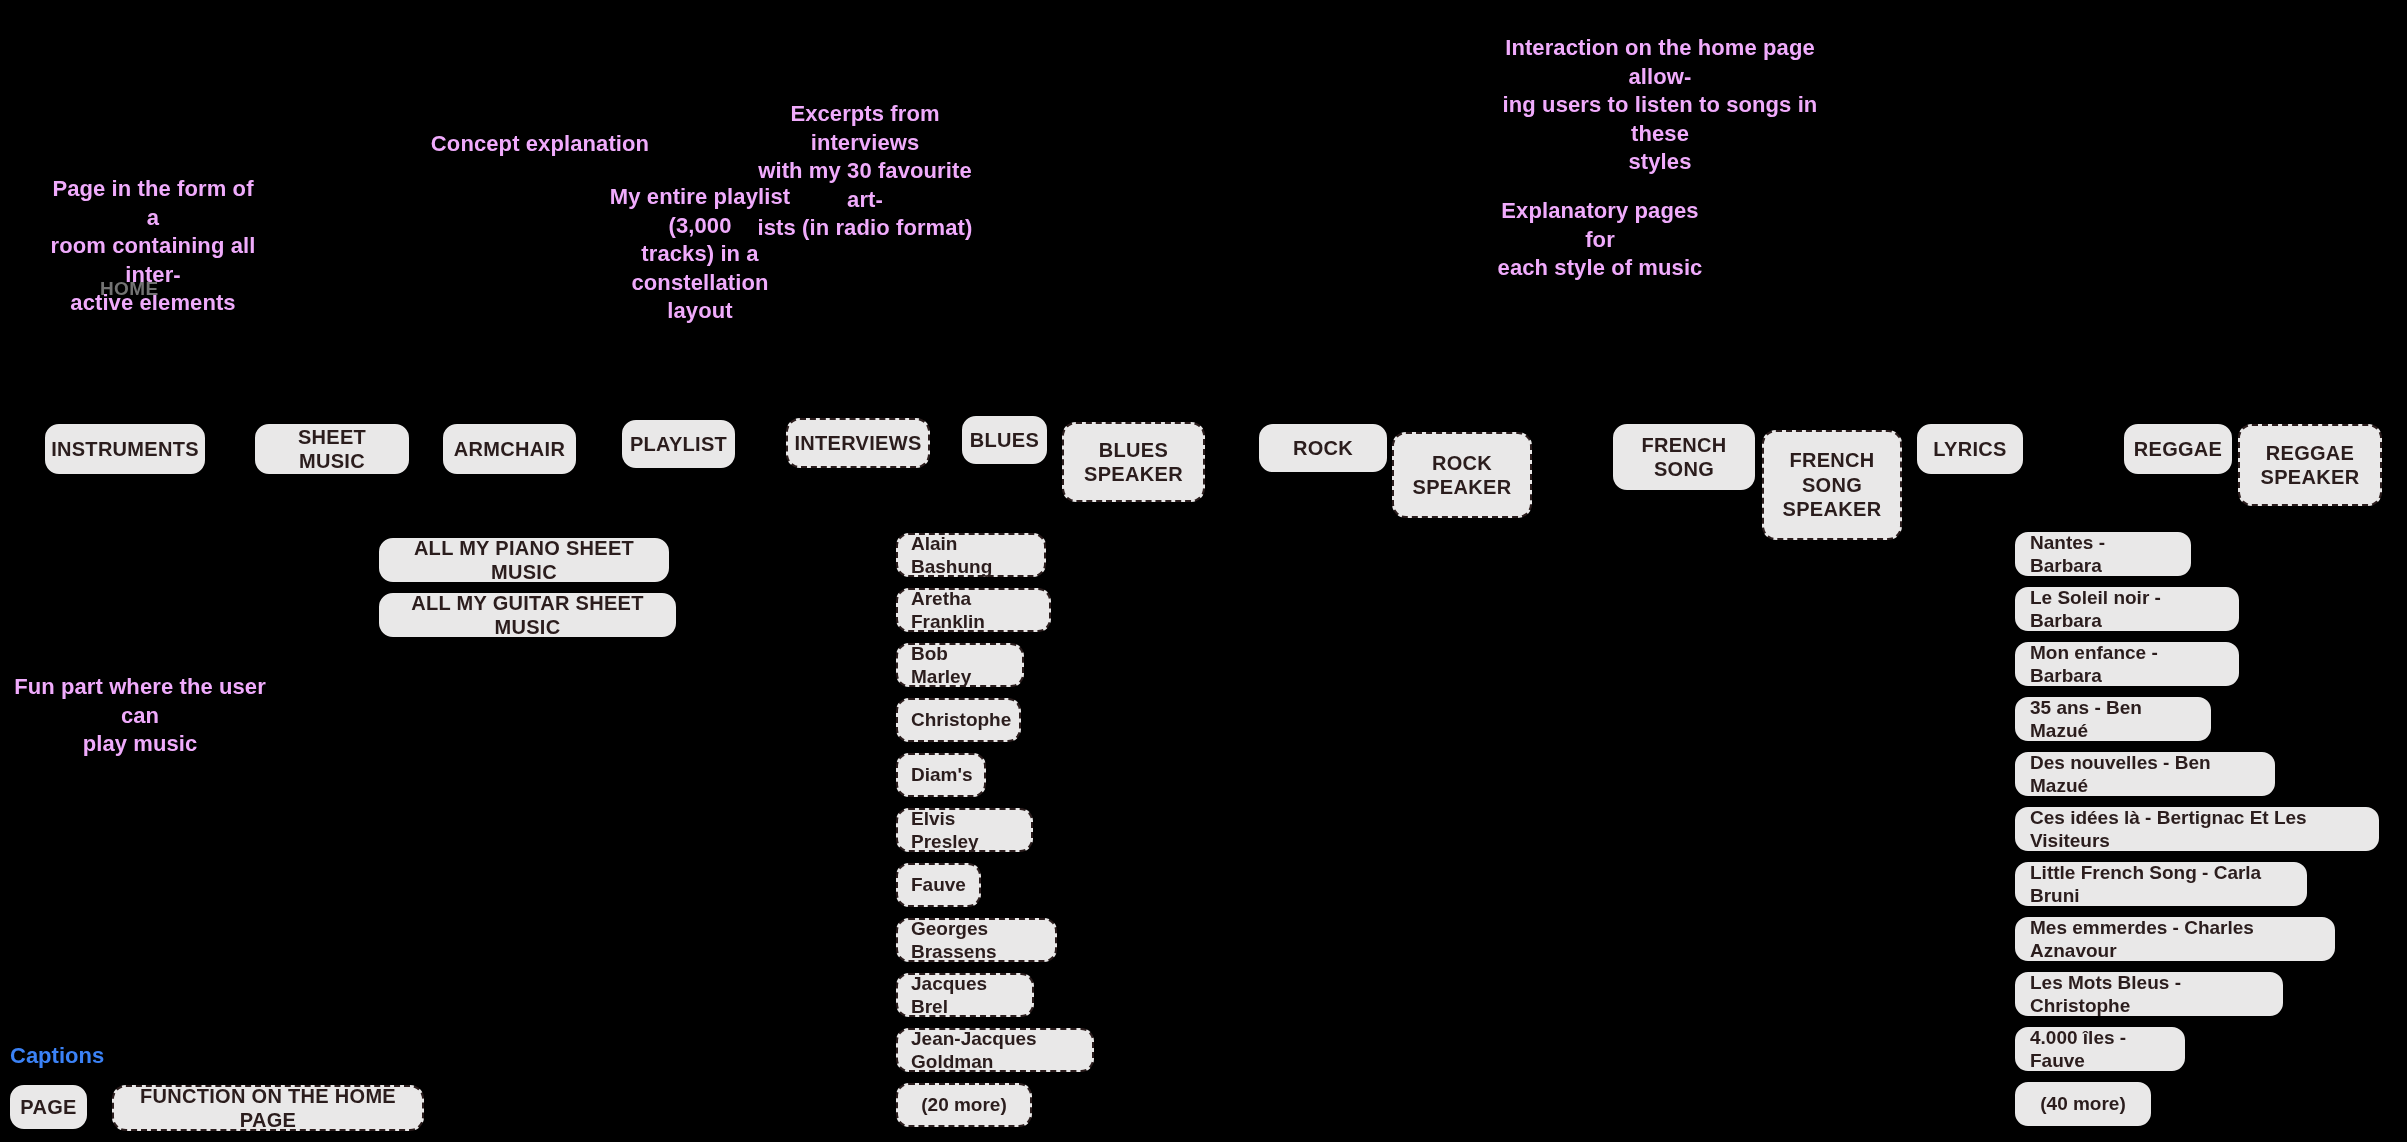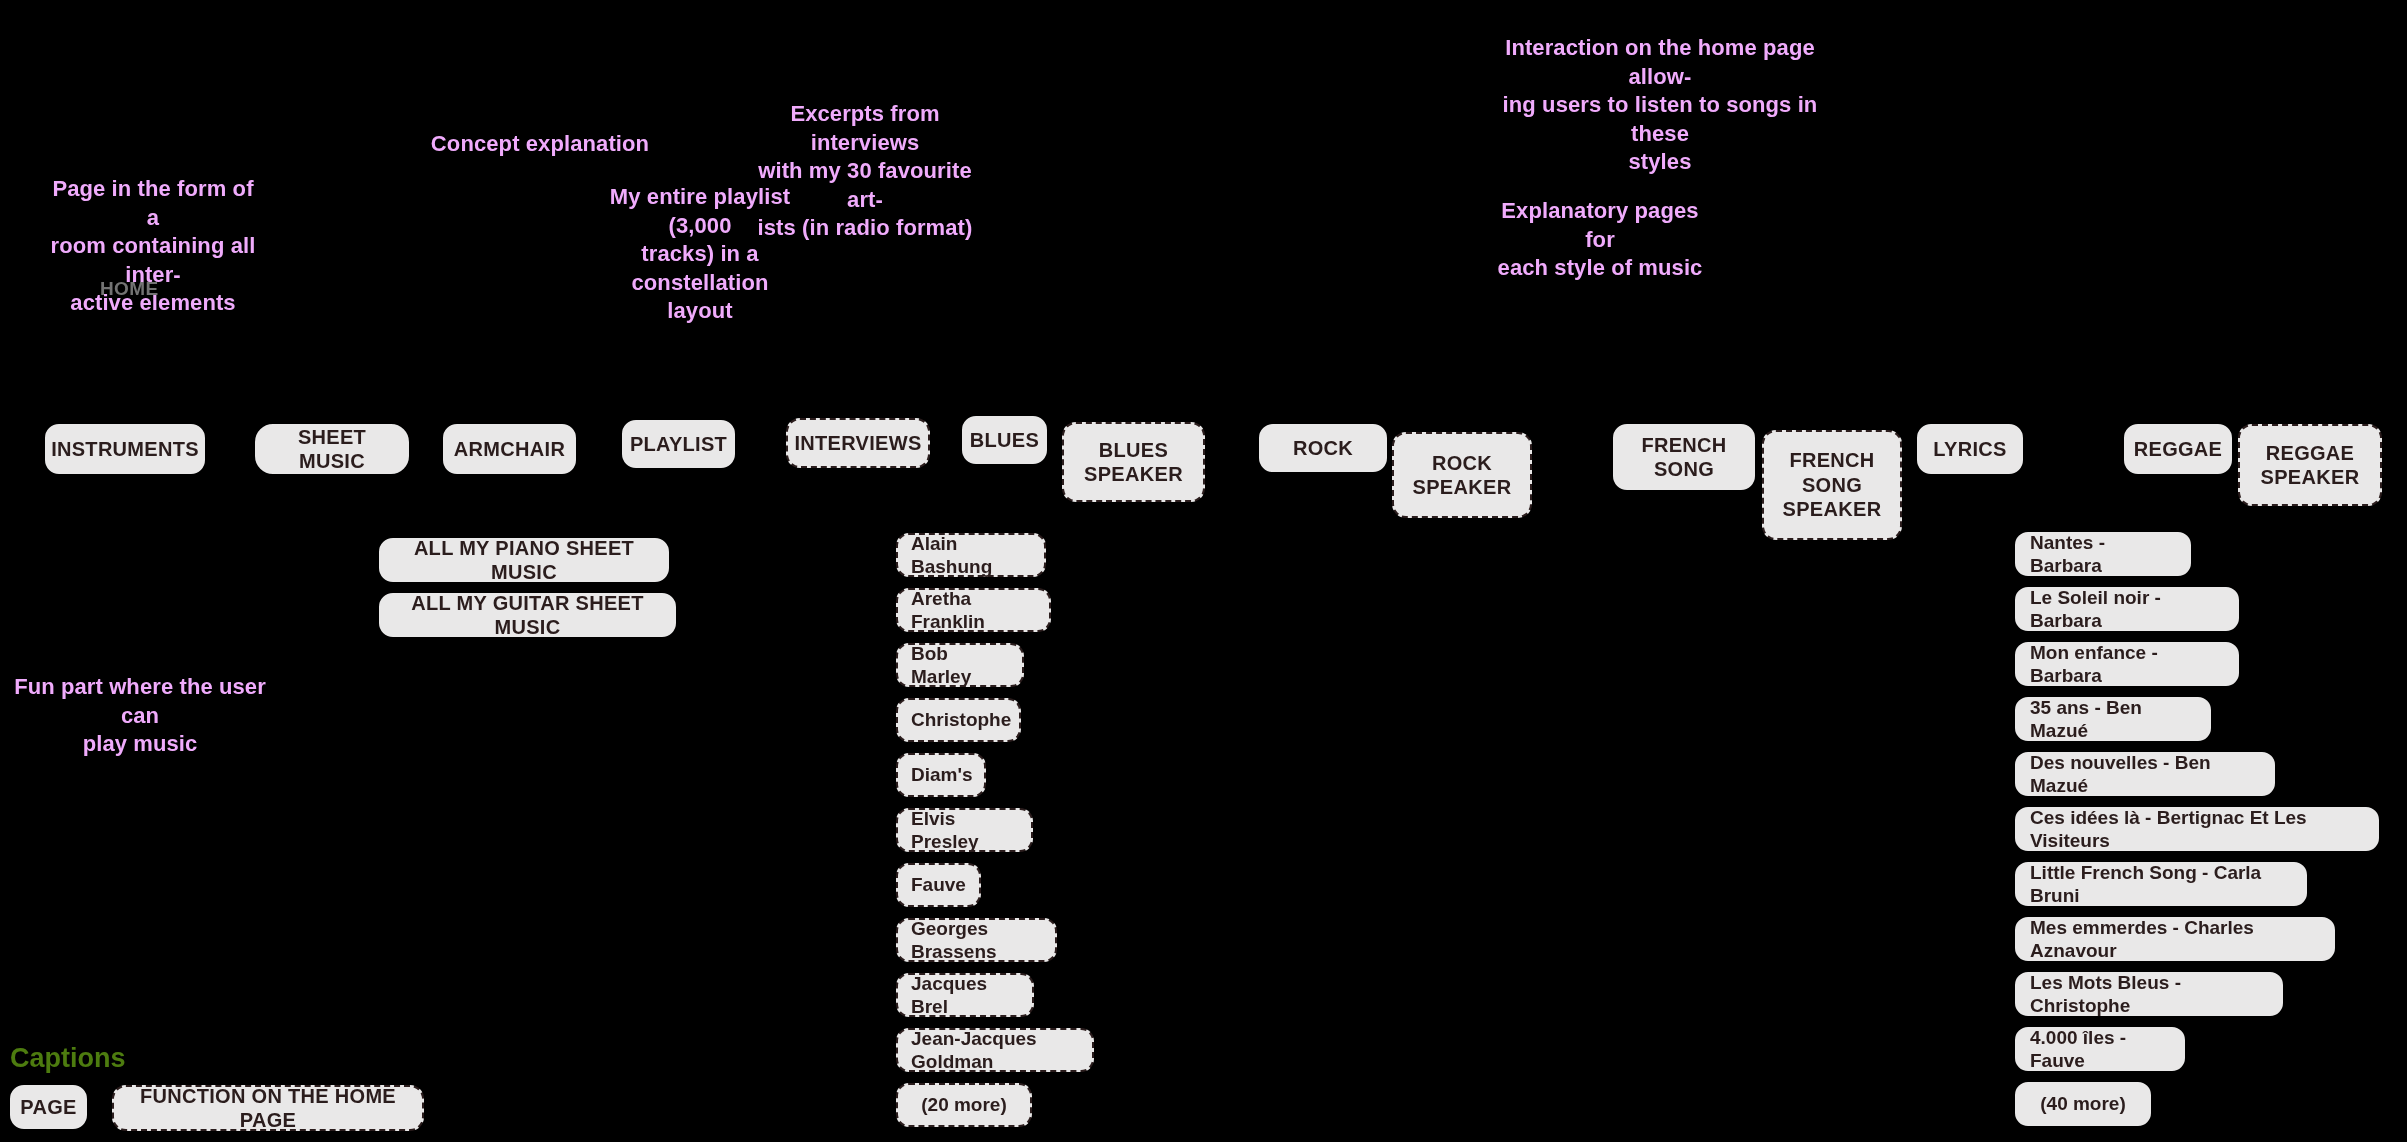--- a/index.html
+++ b/index.html
@@ -114,7 +114,7 @@
 play music</div>
     <div class="root-label" style="left: 100px; top: 278px;">HOME</div>
     <div class="node solid caps" style="left: 45px; top: 424px; width: 160px; height: 50px;">INSTRUMENTS</div>
-    <div class="node solid caps" style="left: 255px; top: 424px; width: 154px; height: 50px; border-radius: 18px;">SHEET MUSIC</div>
+    <div class="node solid caps" style="left: 255px; top: 424px; width: 154px; height: 50px;">SHEET MUSIC</div>
     <div class="node solid caps" style="left: 443px; top: 424px; width: 133px; height: 50px;">ARMCHAIR</div>
     <div class="node solid caps" style="left: 622px; top: 420px; width: 113px; height: 48px;">PLAYLIST</div>
     <div class="node dashed caps" style="left: 786px; top: 418px; width: 144px; height: 50px;">INTERVIEWS</div>

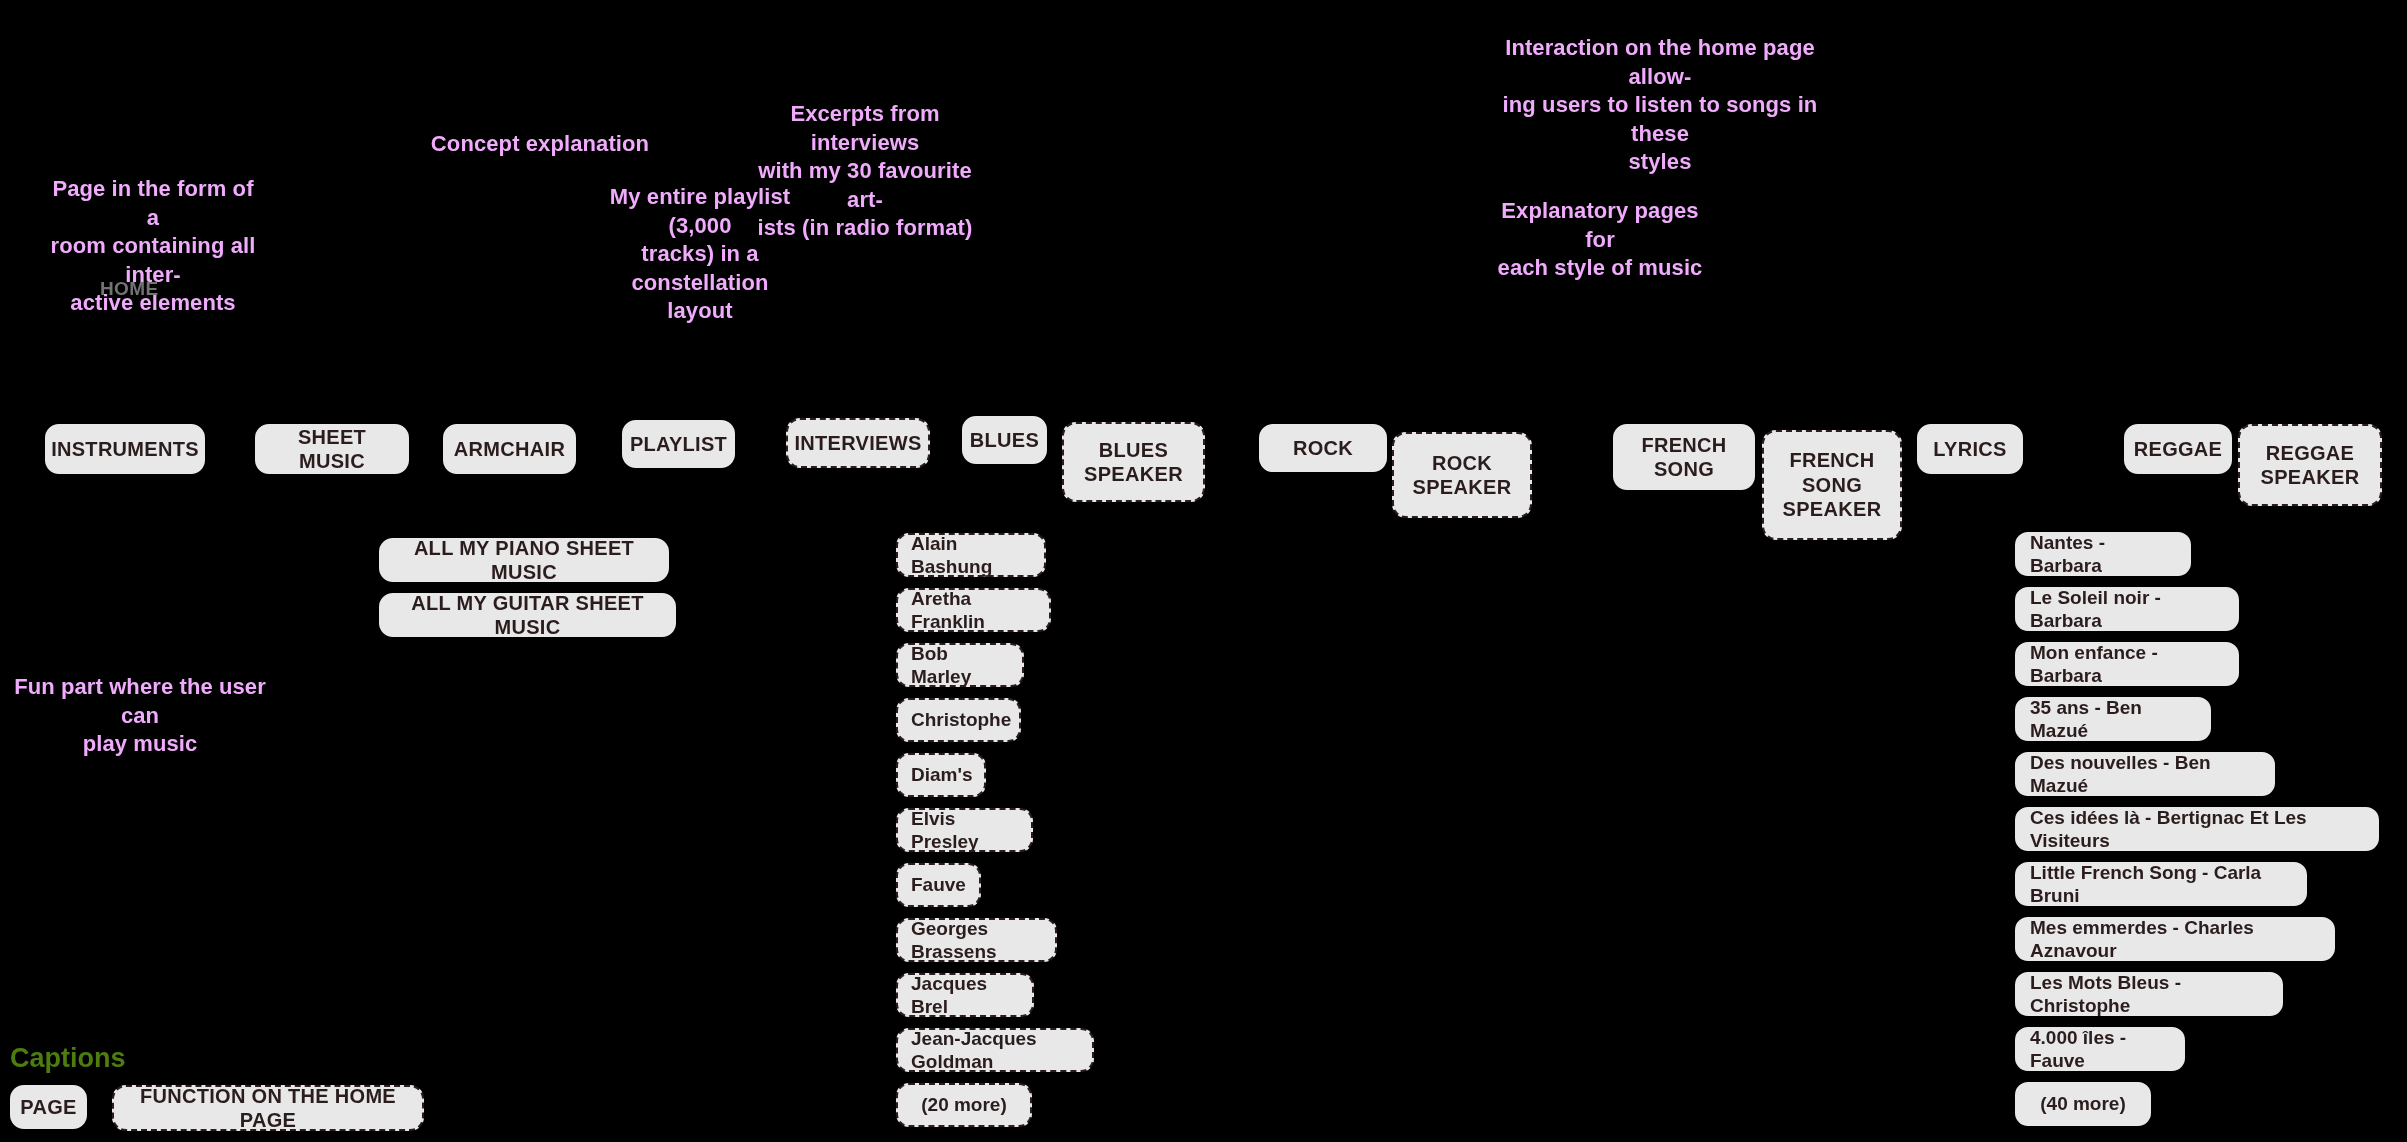--- a/index.html
+++ b/index.html
@@ -84,9 +84,9 @@
   
   .legend-title {
     position: absolute;
-    color: #4d7c0f;
+    color: #3b82f6;
     font-weight: 700;
-    font-size: 27px;
+    font-size: 22px;
     font-family: "Liberation Sans", sans-serif;
   }
 </style>

